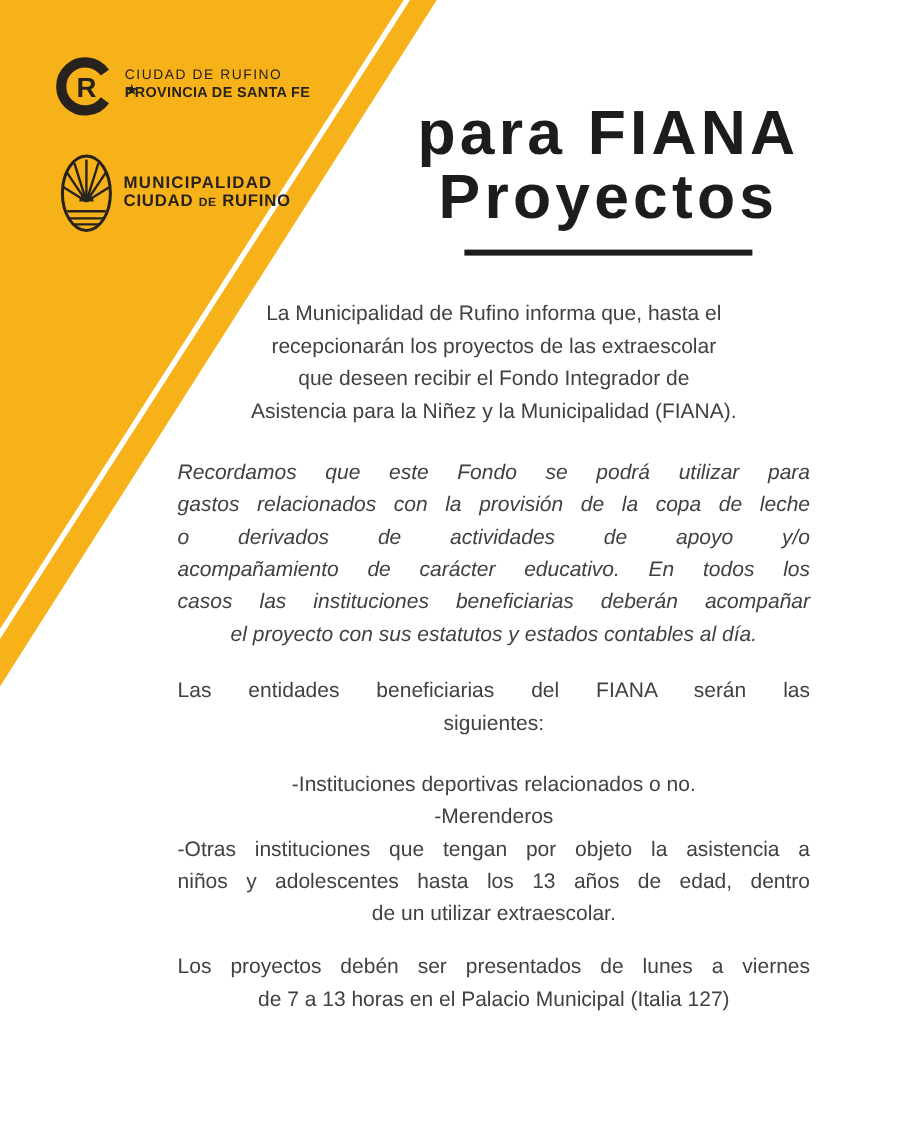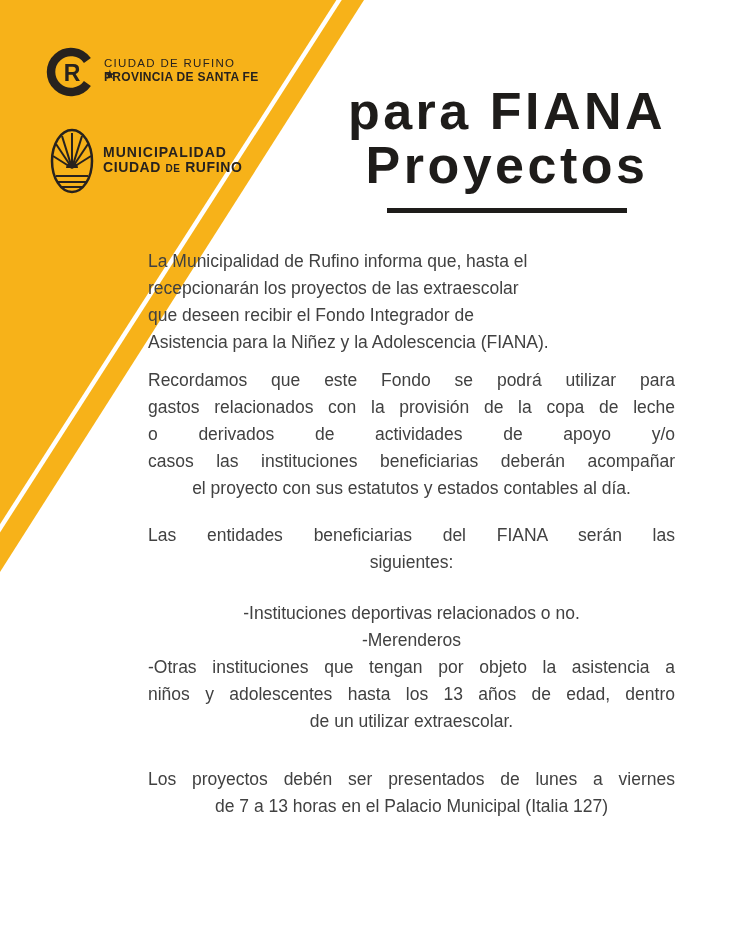--- a/index.html
+++ b/index.html
@@ -75,7 +75,7 @@
   .para.mt3 { margin-top: 24px; }
   .para.mt4 { margin-top: 31px; }
   .ln { display: block; }
-  .ln.r { text-align: left; }
+  .ln.r { text-align: center; }
   .ln.j { text-align: justify; text-align-last: justify; }
   .ln.l { text-align: center; }
 </style>

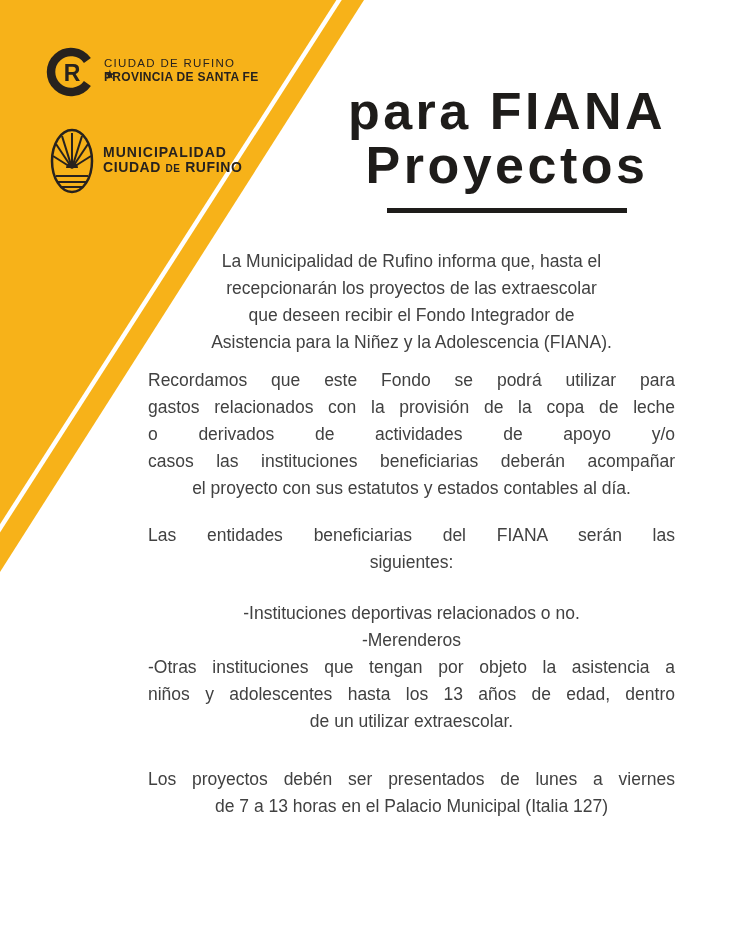--- a/index.html
+++ b/index.html
@@ -132,7 +132,7 @@
       <span class="ln r">La Municipalidad de Rufino informa que, hasta el</span>
       <span class="ln r">recepcionarán los proyectos de las extraescolar</span>
       <span class="ln r">que deseen recibir el Fondo Integrador de</span>
-      <span class="ln r">Asistencia para la Niñez y la Adolescencia (FIANA).</span>
+      <span class="ln r">Asistencia para la Niñez y la Municipalidad (FIANA).</span>
     </div>
 
     <div class="para mt1">

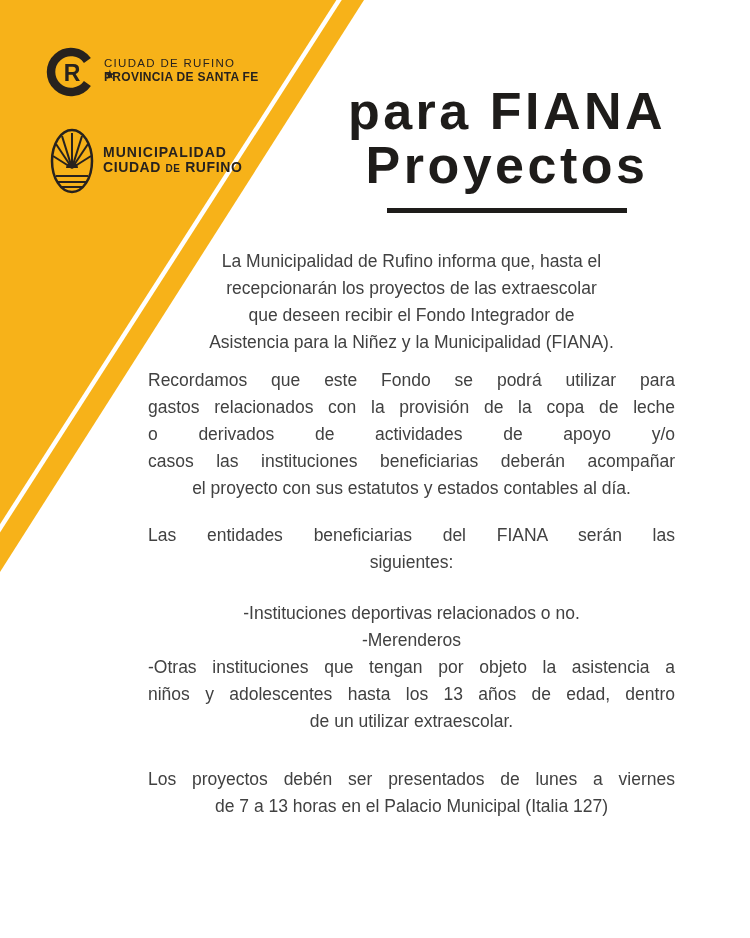--- a/index.html
+++ b/index.html
@@ -70,7 +70,7 @@
     font-size: 17.5px; line-height: 27px;
   }
   .para { margin: 0; }
-  .para.mt1 { margin-top: 11px; }
+  .para.mt1 { margin-top: 24px; font-style: italic; }
   .para.mt2 { margin-top: 20px; }
   .para.mt3 { margin-top: 24px; }
   .para.mt4 { margin-top: 31px; }

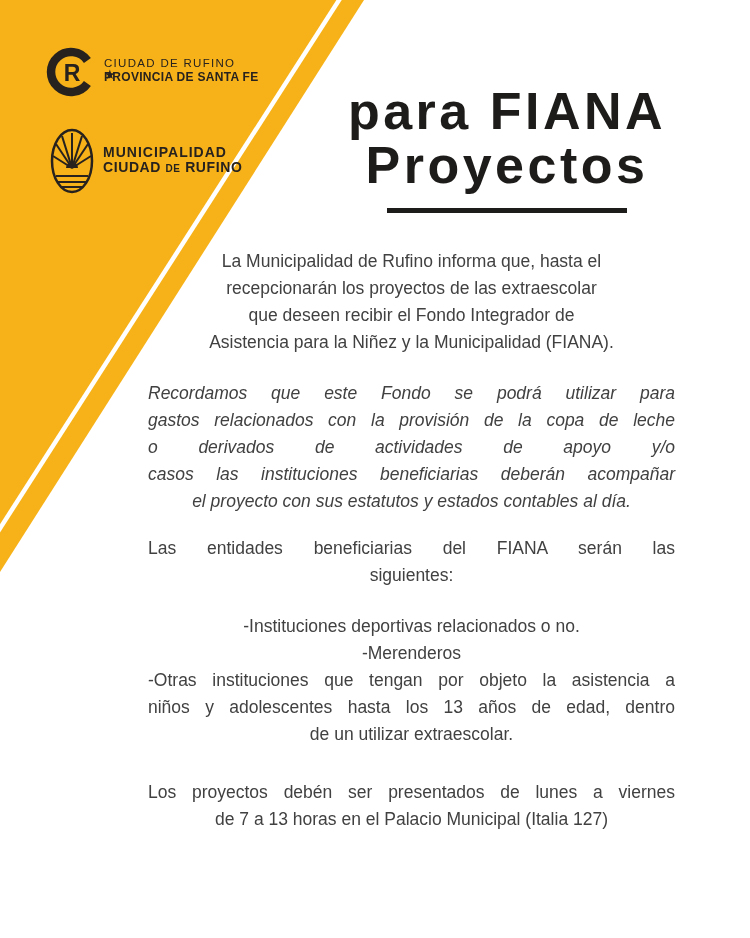--- a/index.html
+++ b/index.html
@@ -139,6 +139,7 @@
       <span class="ln j">Recordamos que este Fondo se podrá utilizar para</span>
       <span class="ln j">gastos relacionados con la provisión de la copa de leche</span>
       <span class="ln j">o derivados de actividades de apoyo y/o</span>
+      <span class="ln j">acompañamiento de carácter educativo. En todos los</span>
       <span class="ln j">casos las instituciones beneficiarias deberán acompañar</span>
       <span class="ln l">el proyecto con sus estatutos y estados contables al día.</span>
     </div>

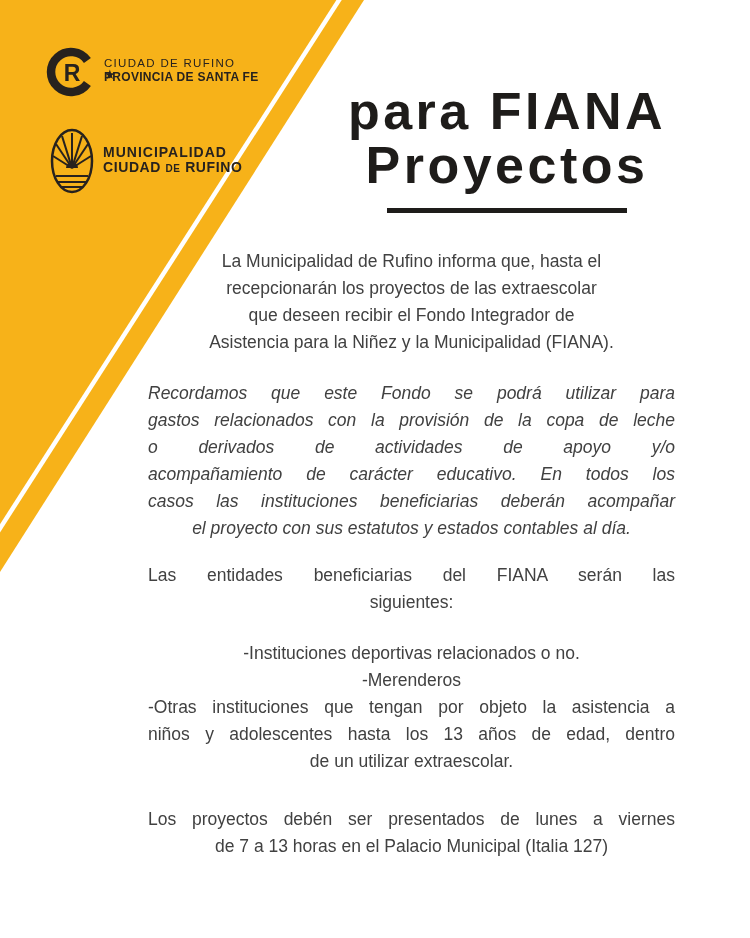--- a/index.html
+++ b/index.html
@@ -73,7 +73,7 @@
   .para.mt1 { margin-top: 24px; font-style: italic; }
   .para.mt2 { margin-top: 20px; }
   .para.mt3 { margin-top: 24px; }
-  .para.mt4 { margin-top: 31px; }
+  .para.mt4 { margin-top: 17px; }
   .ln { display: block; }
   .ln.r { text-align: center; }
   .ln.j { text-align: justify; text-align-last: justify; }

